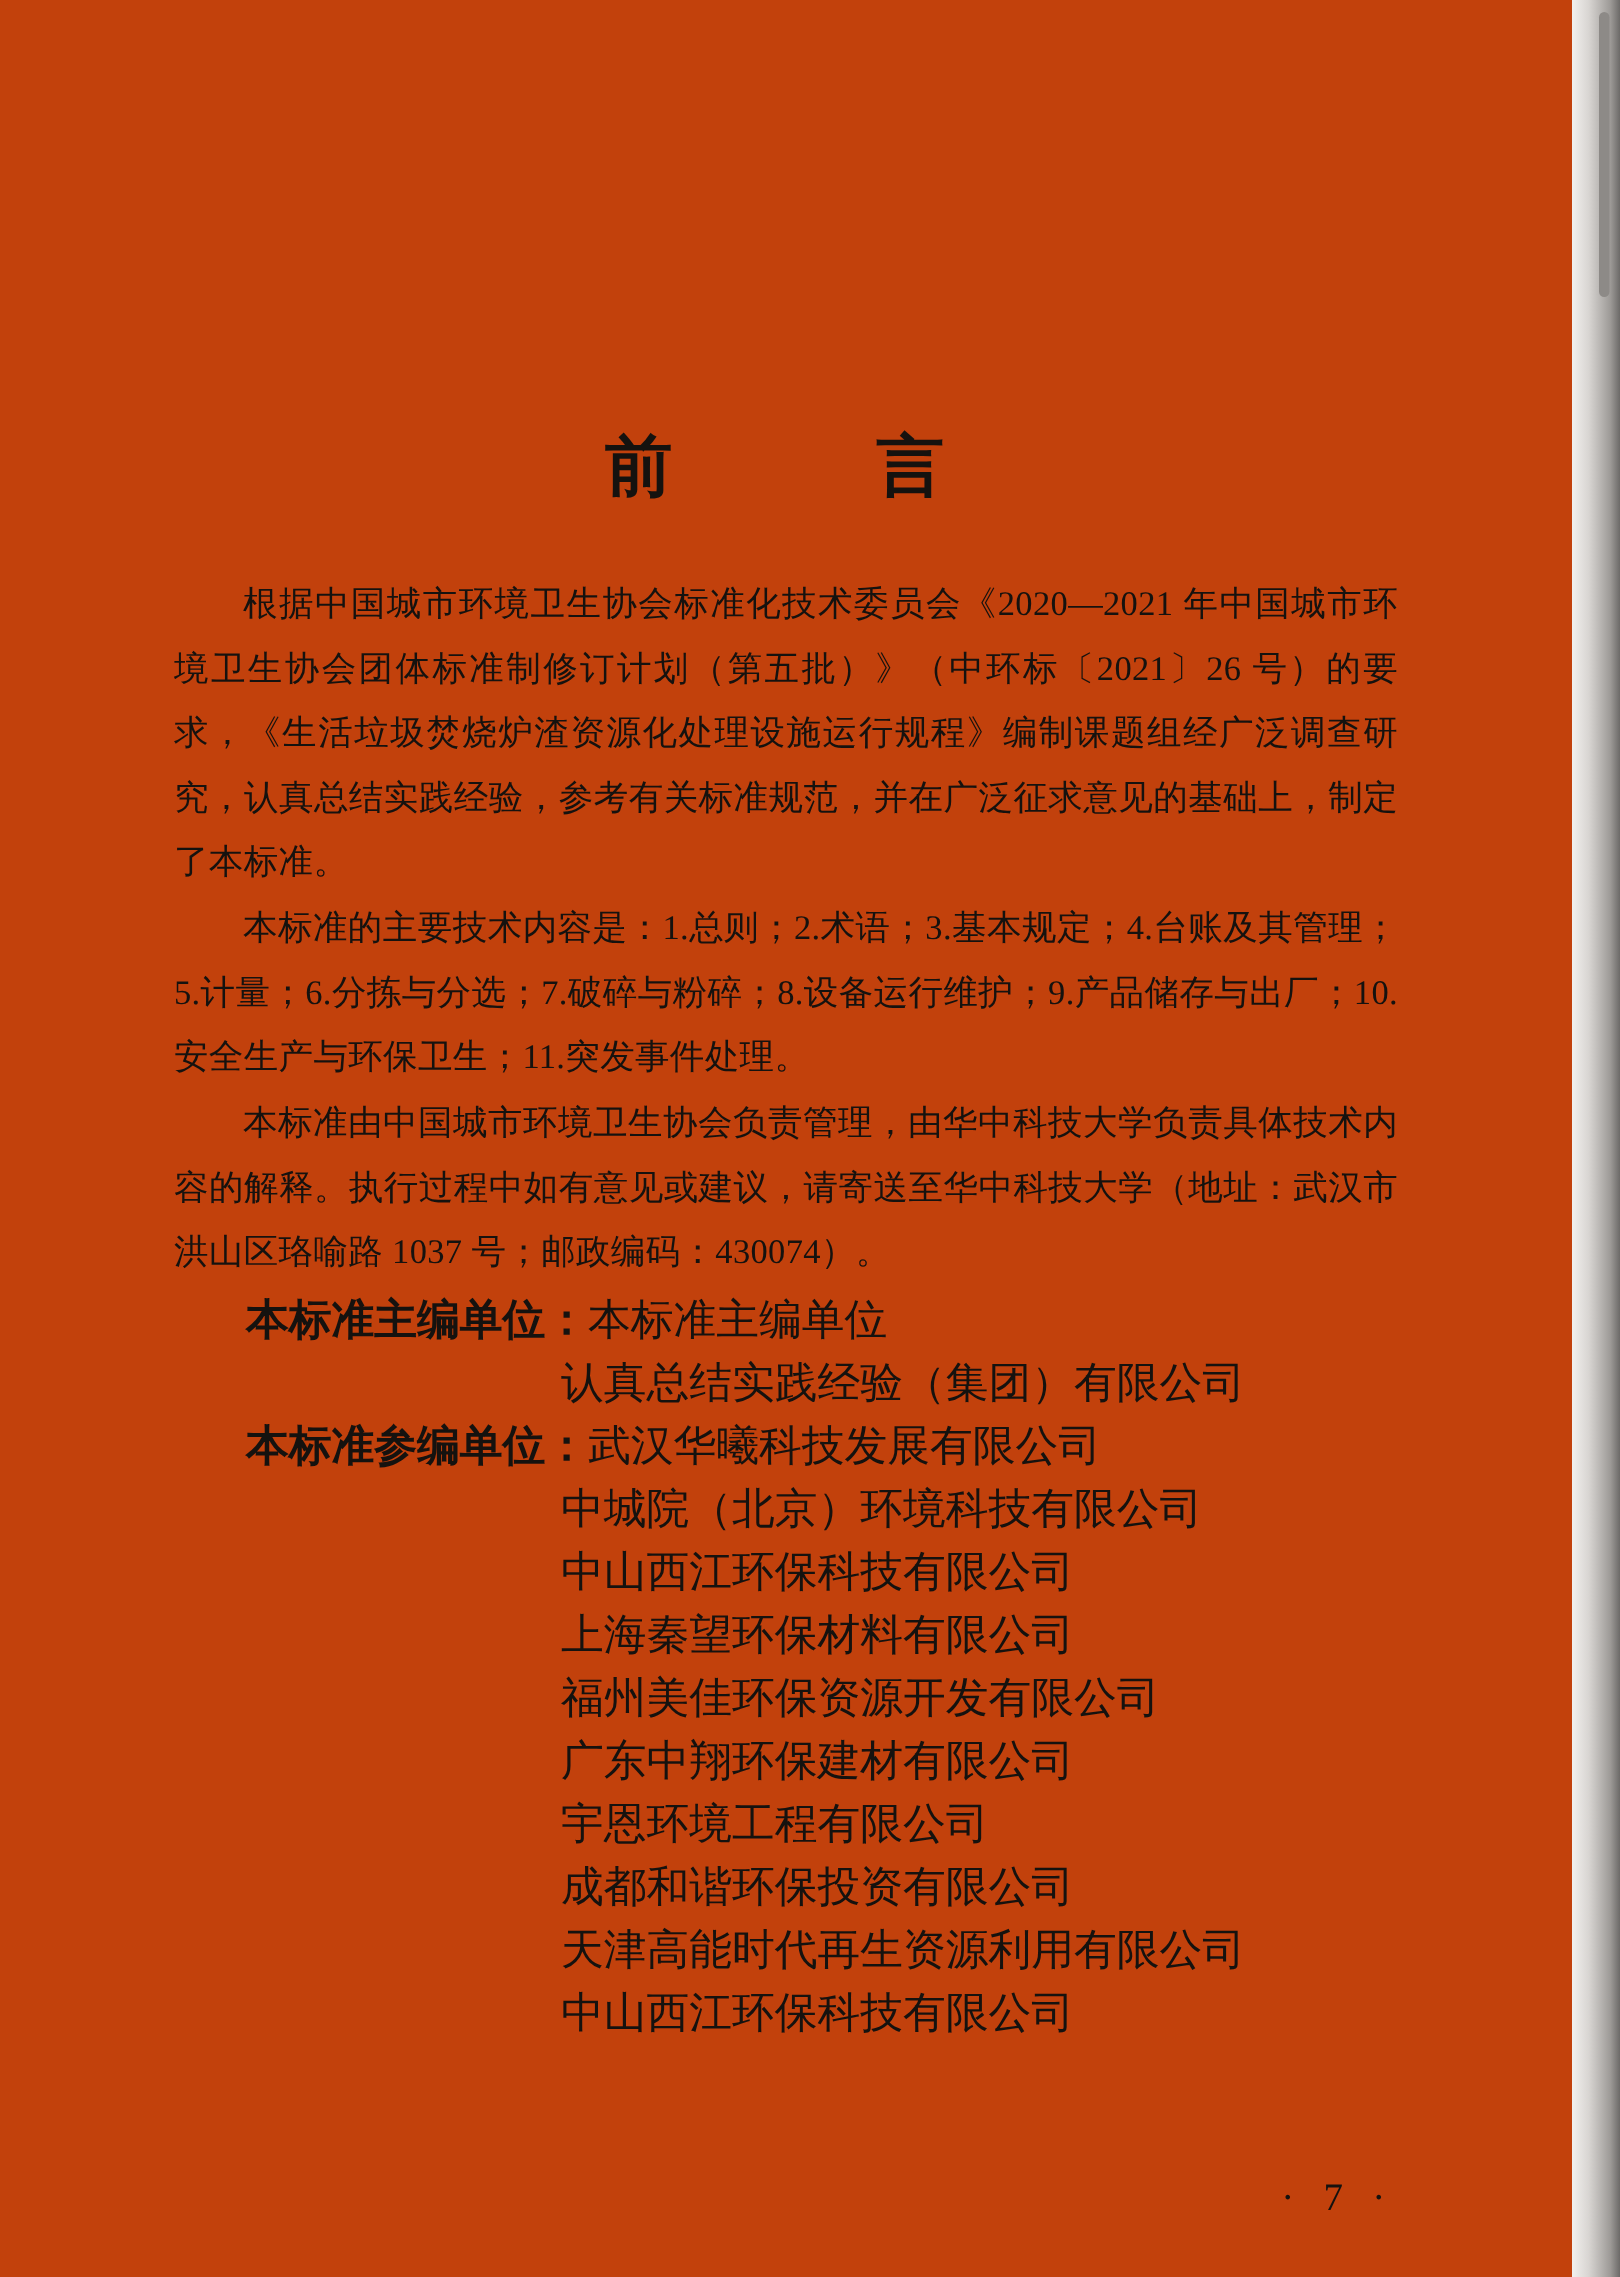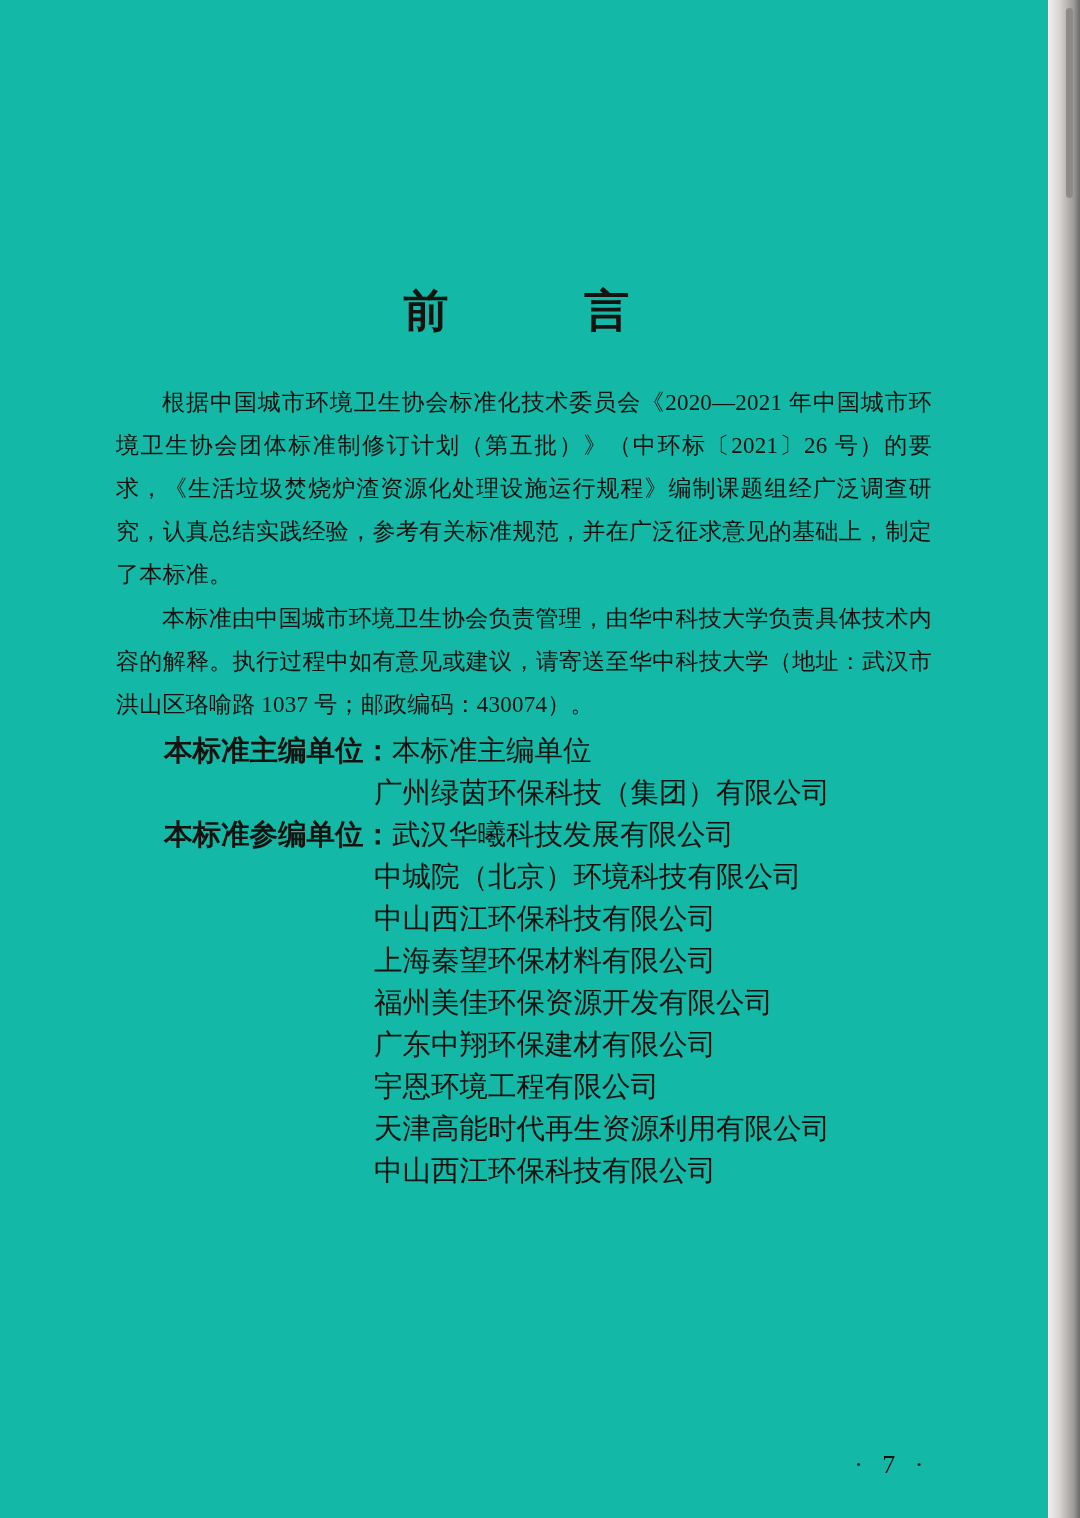--- a/index.html
+++ b/index.html
@@ -44,7 +44,7 @@
     left: 0;
     width: 1048px;
     height: 1518px;
-    background: #14b8a6;
+    background: #c2410c;
   }
   #content {
     position: absolute;

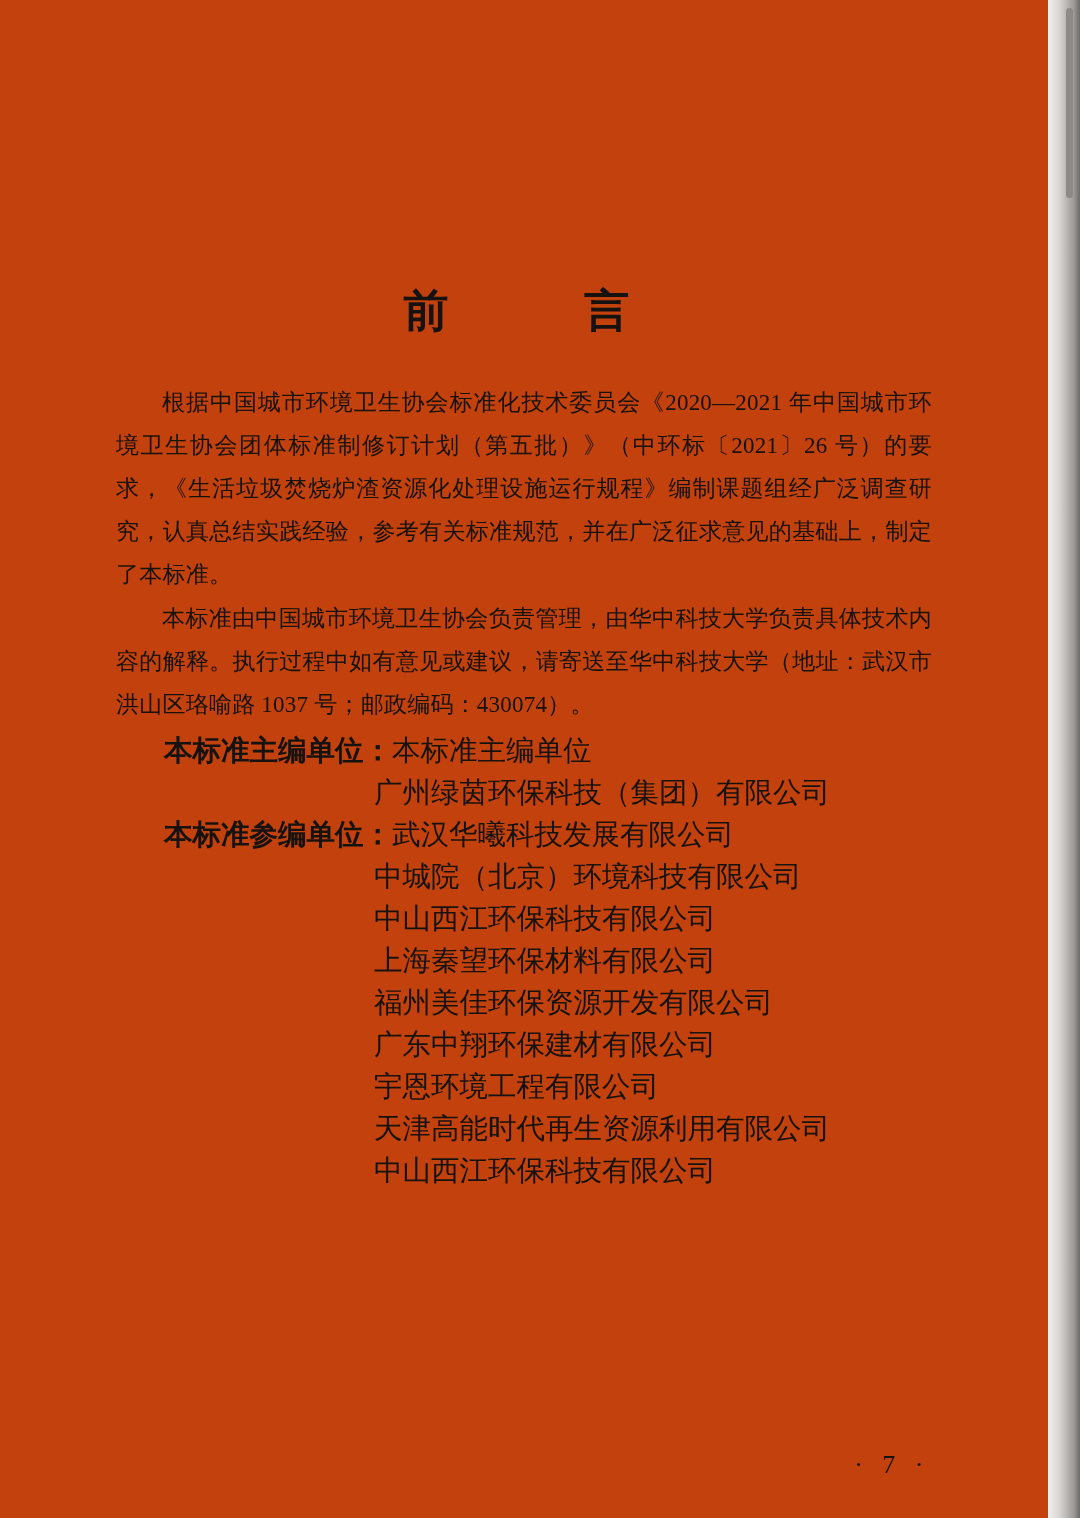--- a/index.html
+++ b/index.html
@@ -120,6 +120,7 @@
 
       <div class="body-block">
         <p class="para">根据中国城市环境卫生协会标准化技术委员会《2020—2021 年中国城市环境卫生协会团体标准制修订计划（第五批）》（中环标〔2021〕26 号）的要求，《生活垃圾焚烧炉渣资源化处理设施运行规程》编制课题组经广泛调查研究，认真总结实践经验，参考有关标准规范，并在广泛征求意见的基础上，制定了本标准。</p>
+        <p class="para">本标准的主要技术内容是：1.总则；2.术语；3.基本规定；4.台账及其管理；5.计量；6.分拣与分选；7.破碎与粉碎；8.设备运行维护；9.产品储存与出厂；10.安全生产与环保卫生；11.突发事件处理。</p>
         <p class="para">本标准由中国城市环境卫生协会负责管理，由华中科技大学负责具体技术内容的解释。执行过程中如有意见或建议，请寄送至华中科技大学（地址：武汉市洪山区珞喻路 1037 号；邮政编码：430074）。</p>
       </div>
 

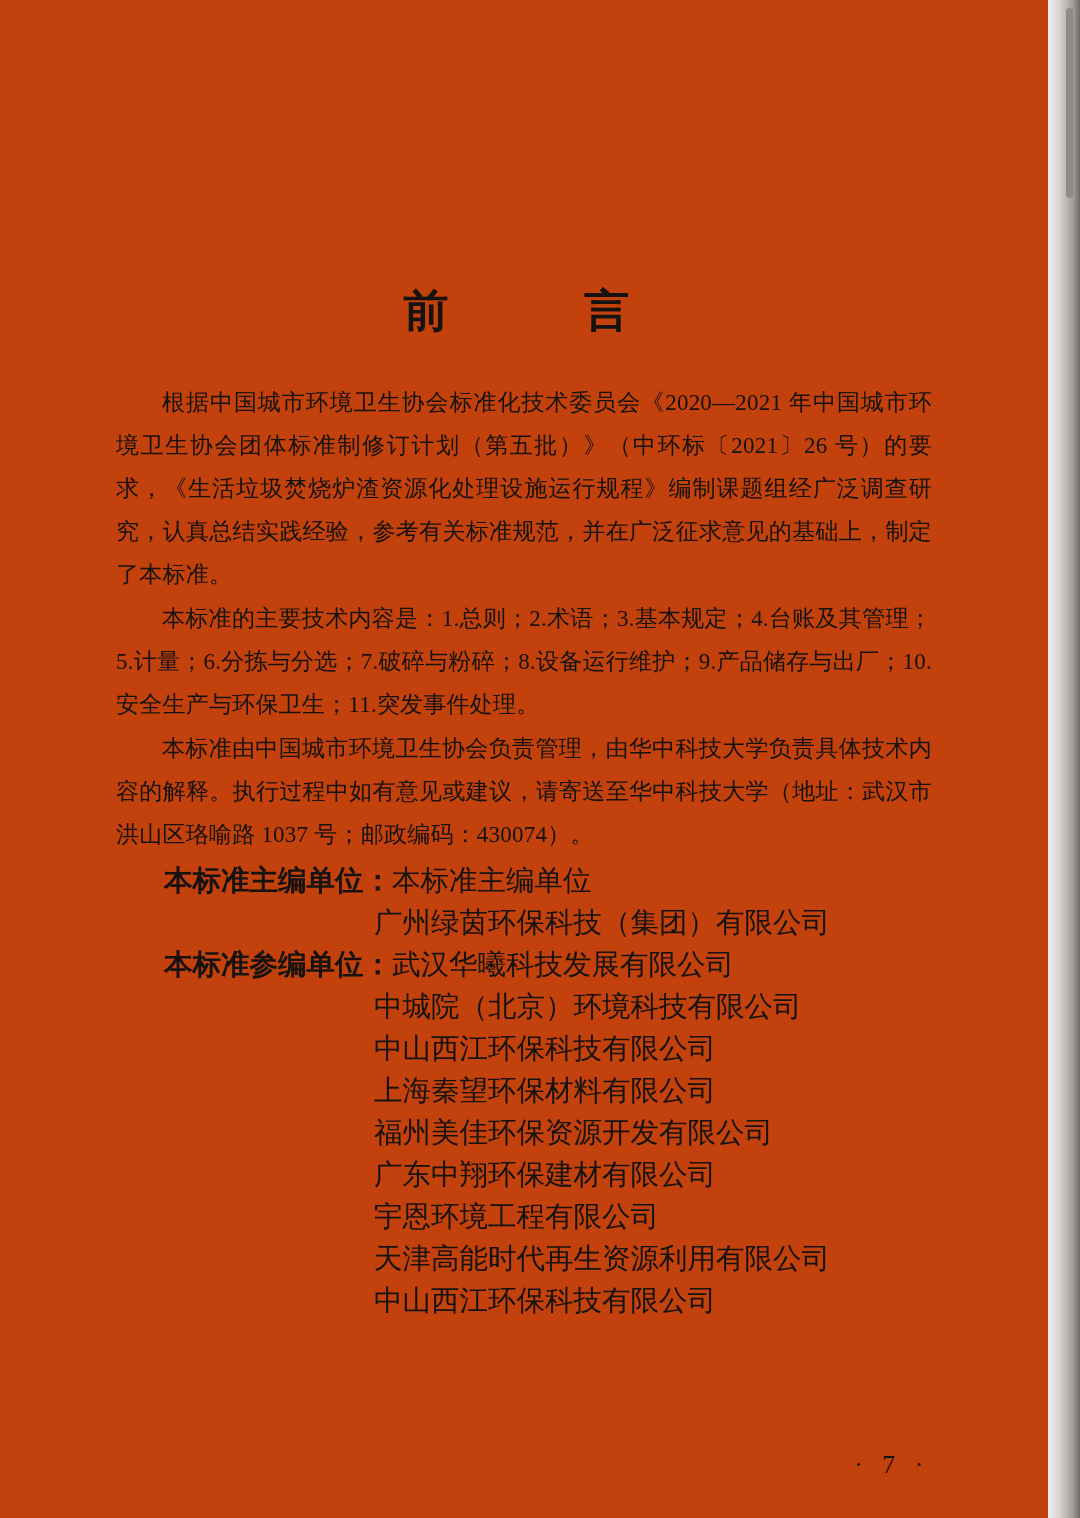--- a/index.html
+++ b/index.html
@@ -132,7 +132,7 @@
         </div>
 
         <div class="unit-row indented">
-          <span class="unit-value">广州绿茵环保科技（集团）有限公司</span>
+          <span class="unit-value">认真总结实践经验（集团）有限公司</span>
         </div>
 
         <div class="unit-row">

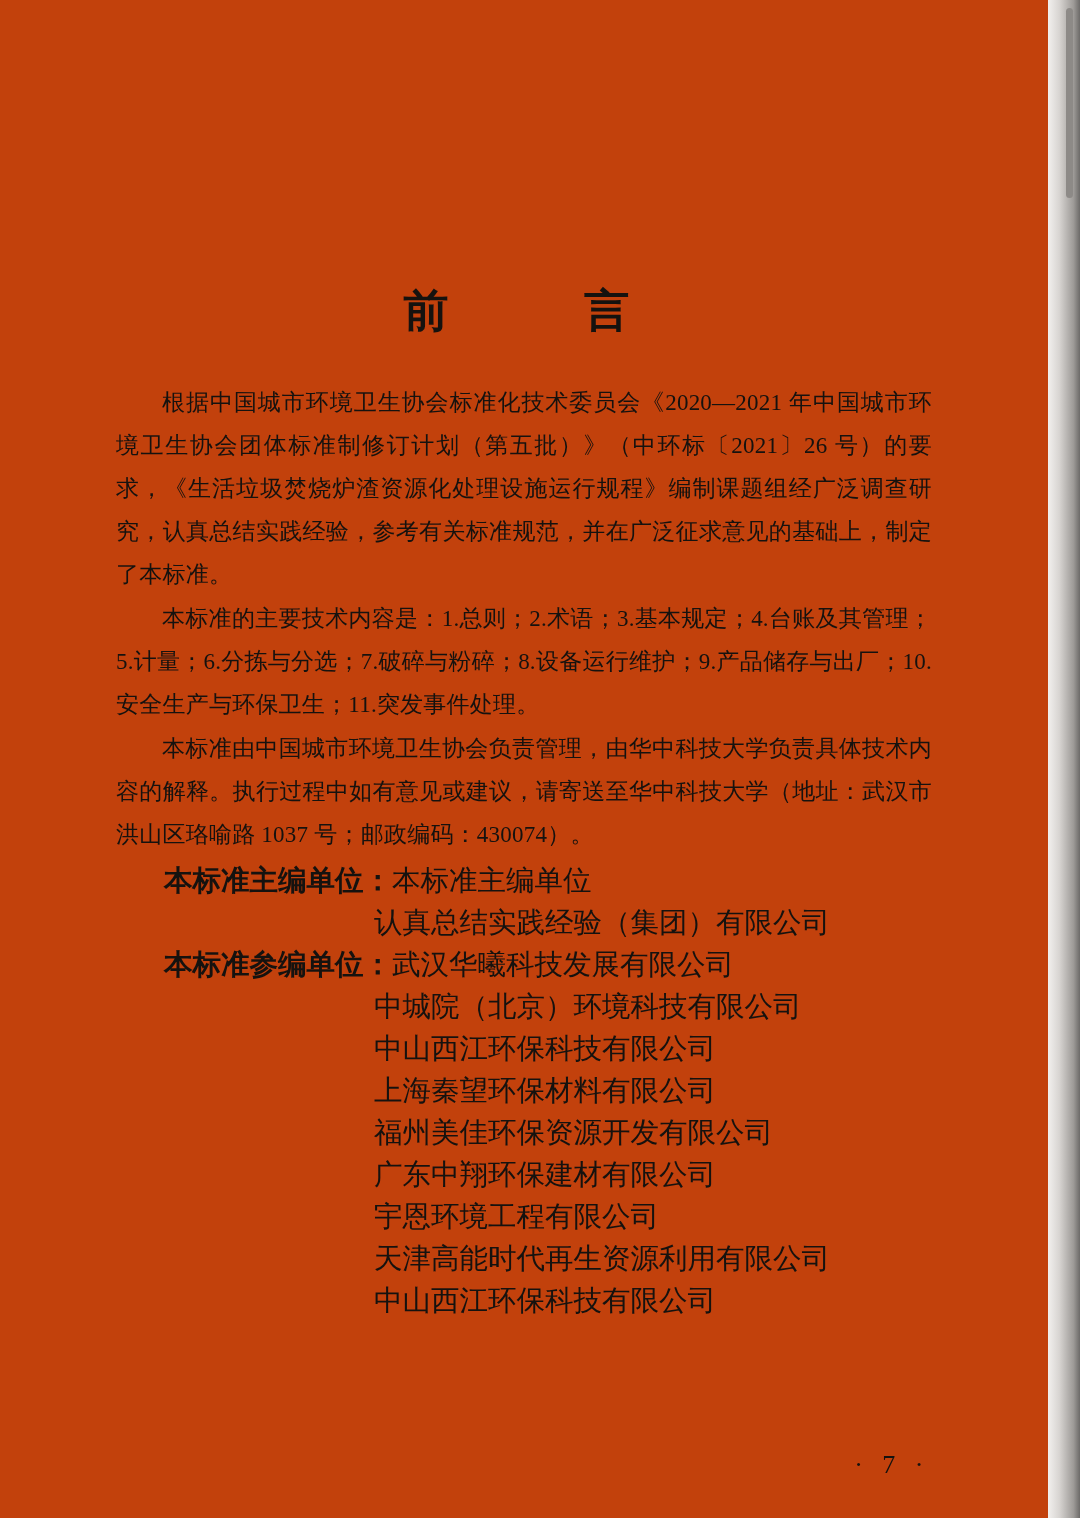--- a/index.html
+++ b/index.html
@@ -165,6 +165,9 @@
           <span class="unit-value">宇恩环境工程有限公司</span>
         </div>
 
+        <div class="unit-row indented">
+          <span class="unit-value">成都和谐环保投资有限公司</span>
+        </div>
 
         <div class="unit-row indented">
           <span class="unit-value">天津高能时代再生资源利用有限公司</span>

